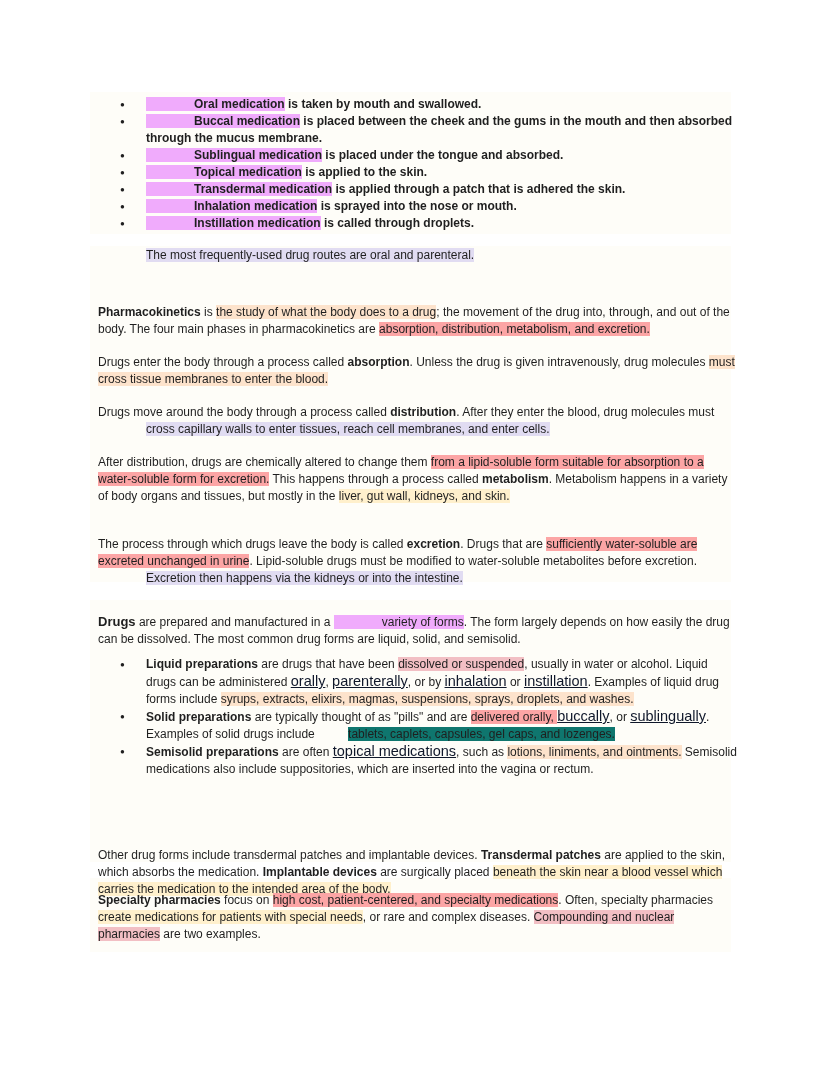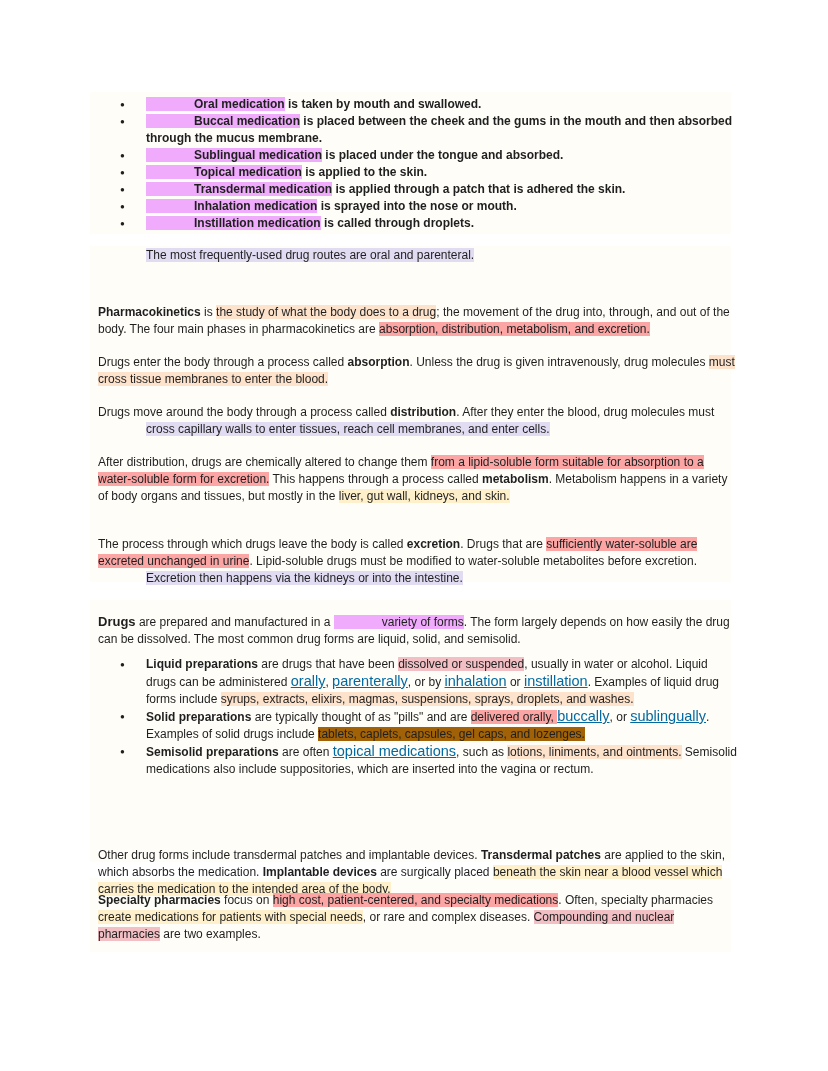--- a/index.html
+++ b/index.html
@@ -18,7 +18,7 @@
   .hl-yellow { background:#fff0cc; }
   .hl-red { background:#f2bfc4; }
   .hl-red2 { background:#a16207; }
-  a.lnk { color:#0369a1; font-size:14.5px;margin-top:15px; }
+  a.lnk { color:#0f172a; font-size:14.5px;margin-top:15px; }
   .big { font-size:13px; }
 </style>
 </head>

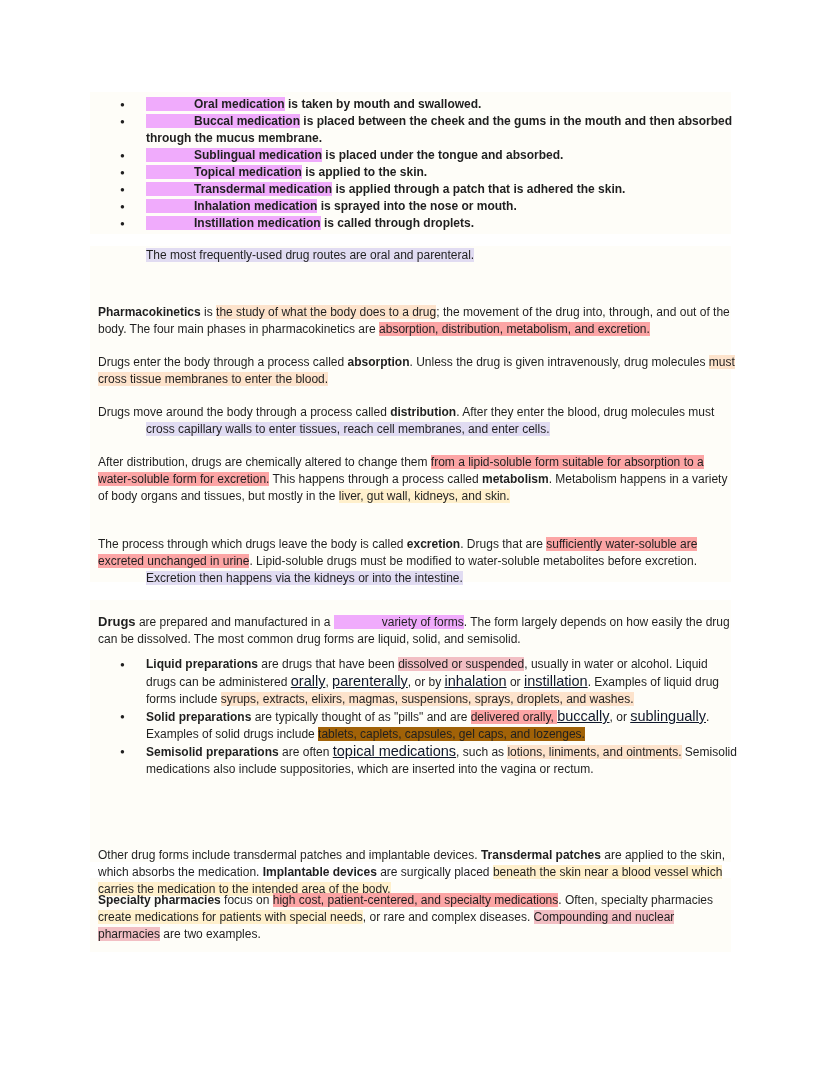--- a/index.html
+++ b/index.html
@@ -17,7 +17,7 @@
   .hl-blue { background:#fca5a5; }
   .hl-yellow { background:#fff0cc; }
   .hl-red { background:#f2bfc4; }
-  .hl-red2 { background:#a16207; }
+  .hl-red2 { background:#0f766e;margin-left:30px; }
   a.lnk { color:#0f172a; font-size:14.5px;margin-top:15px; }
   .big { font-size:13px; }
 </style>

